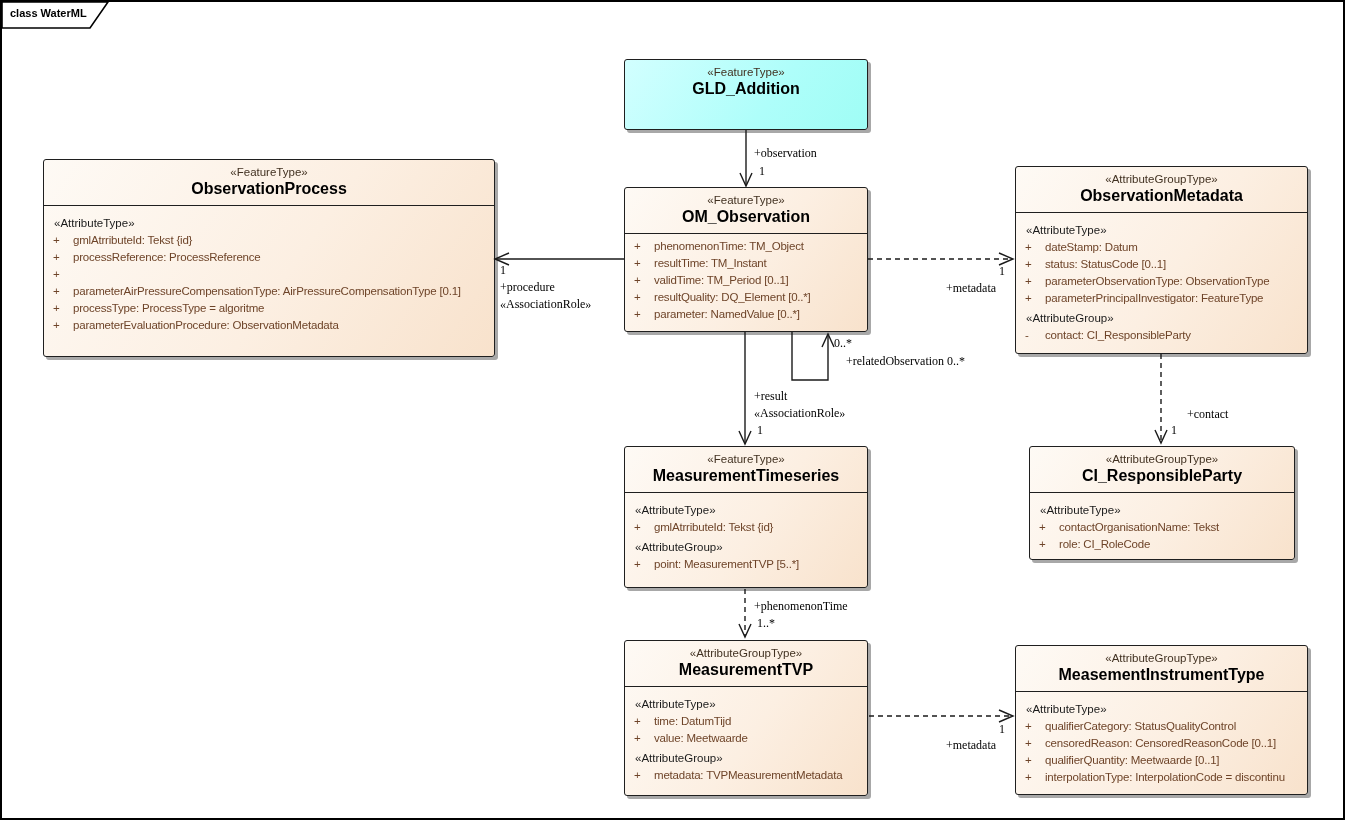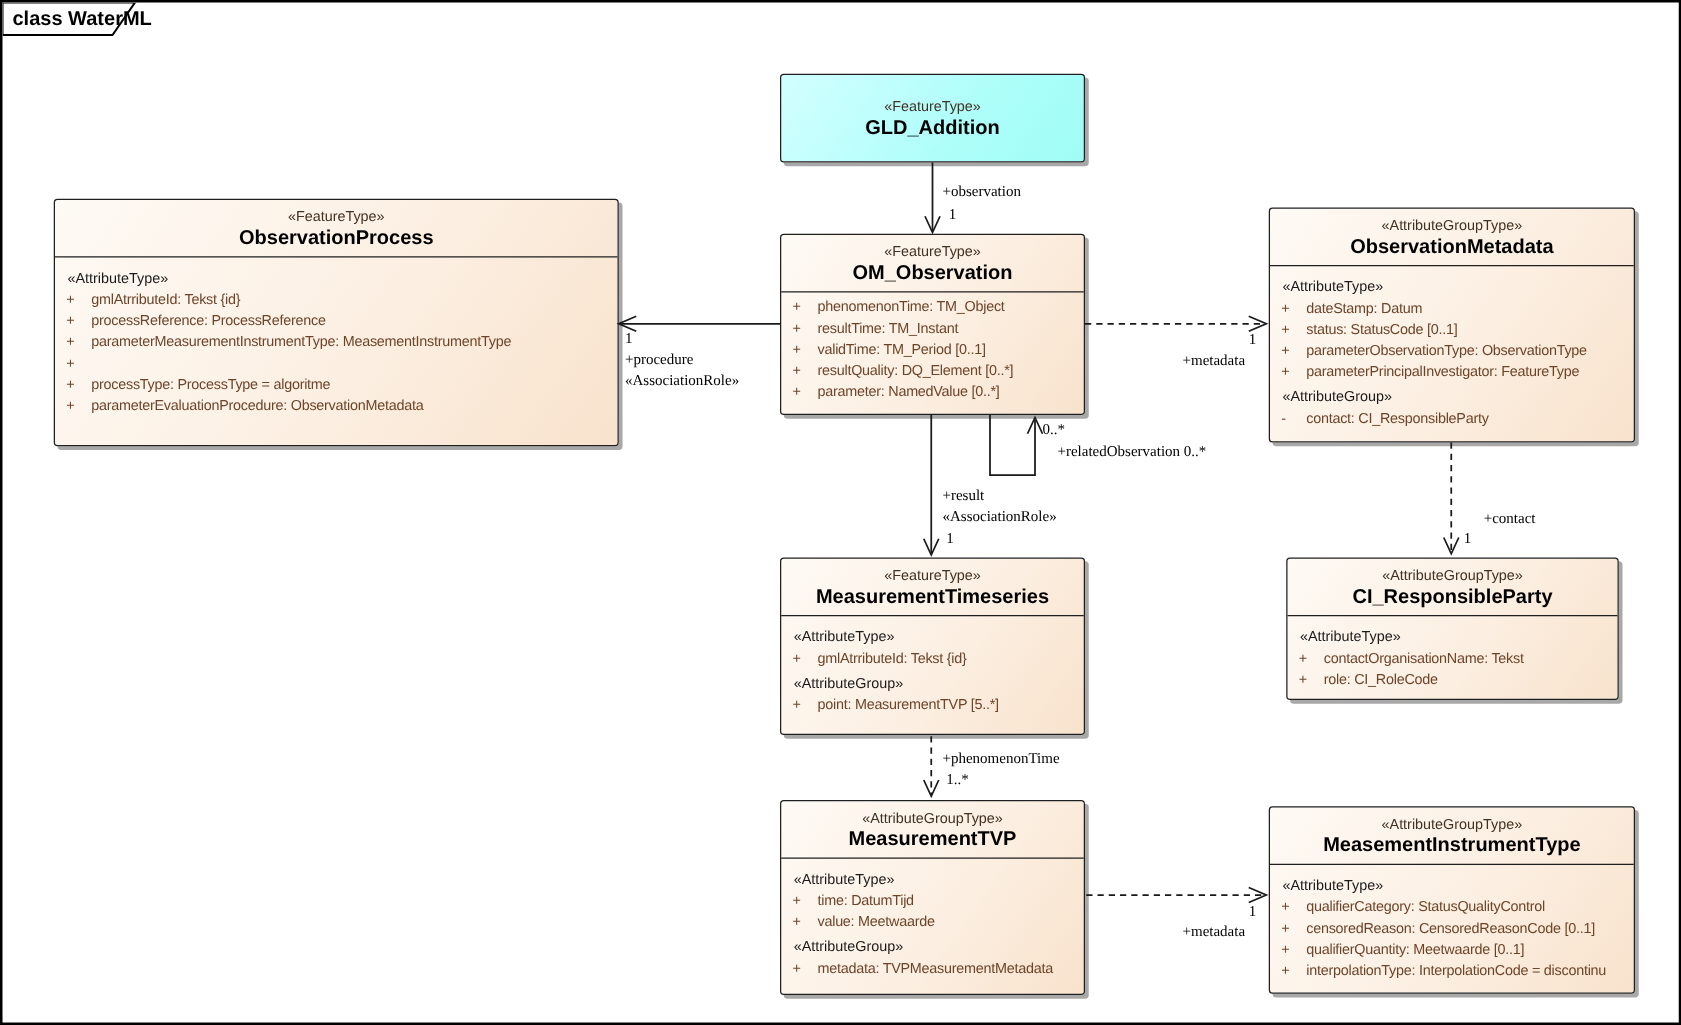--- a/index.html
+++ b/index.html
@@ -11,7 +11,7 @@
   
   #tab{position:absolute;left:0;top:0;width:112px;height:30px;}
   #tab-label{
-    position:absolute;left:8px;top:5px;font-size:16px;font-weight:bold;color:#000;
+    position:absolute;left:8px;top:5px;font-size:11px;font-weight:bold;color:#000;
     white-space:nowrap;
   }
   

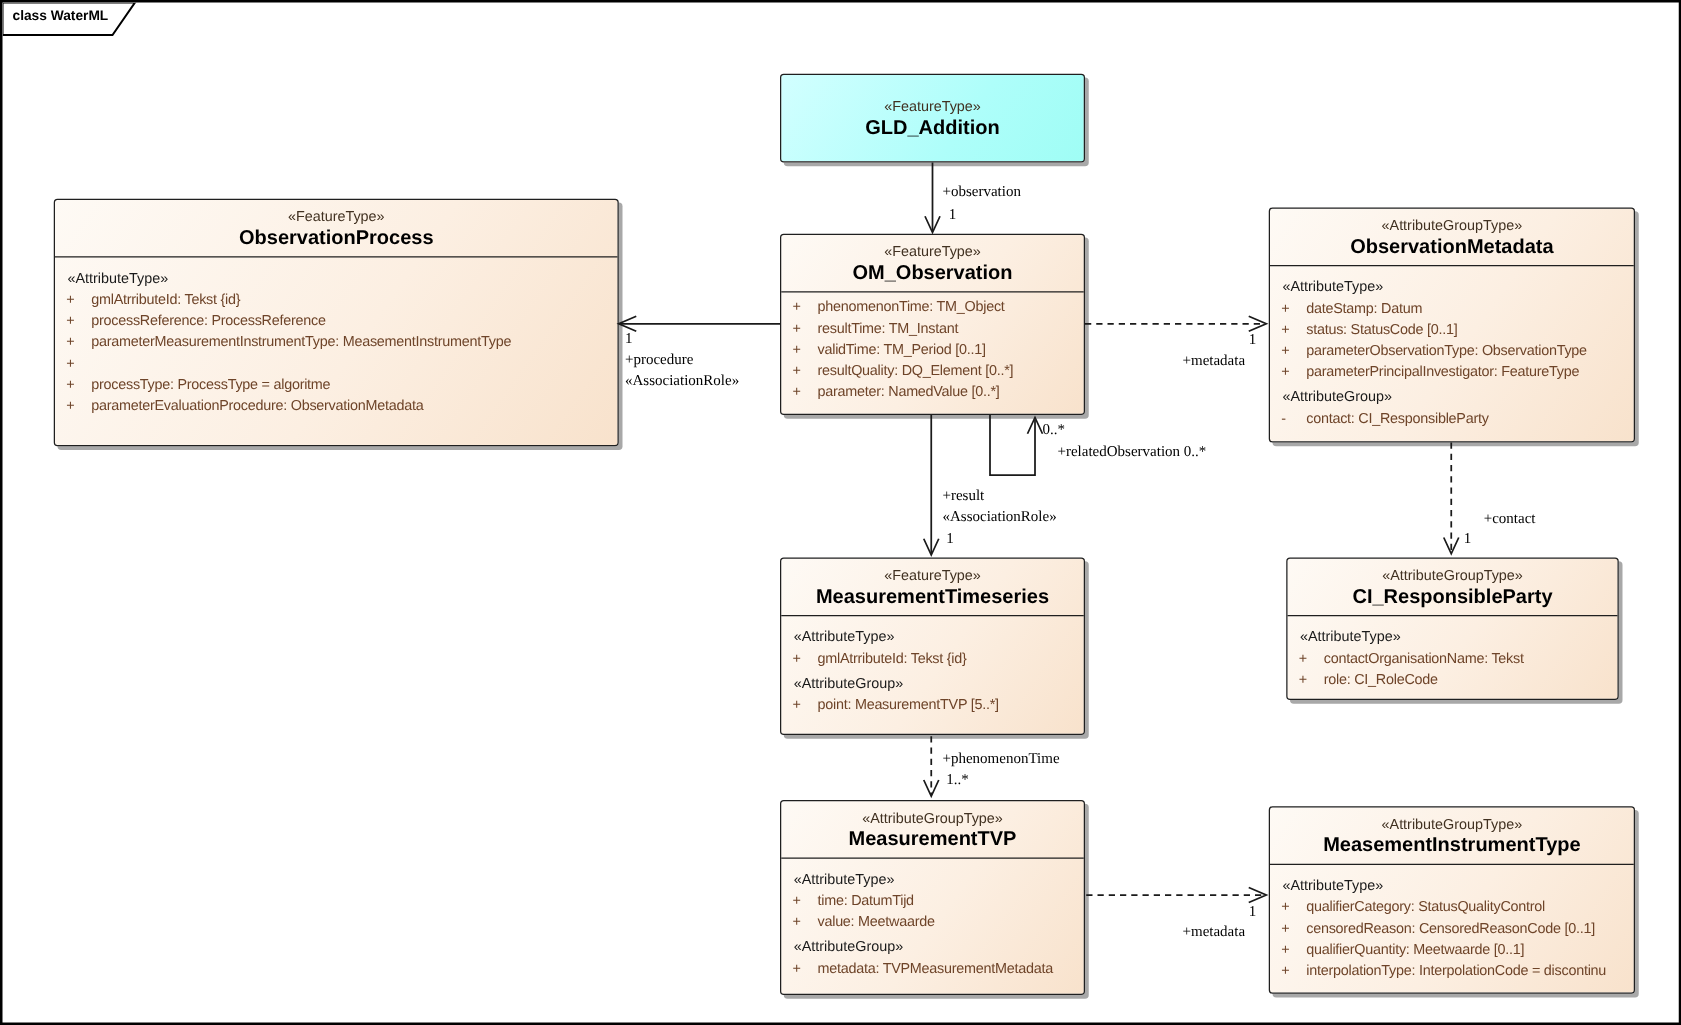--- a/index.html
+++ b/index.html
@@ -24,7 +24,7 @@
   }
   .uml-class.cyan{background:linear-gradient(125deg,#d2ffff 0%,#aefefa 60%,#9ffdf5 100%);}
   .uml-head{
-    flex:0 0 auto;display:flex;flex-direction:column;justify-content:center;align-items:center;
+    flex:0 0 auto;display:flex;flex-direction:column;justify-content:flex-start;align-items:center;
     padding:5px 2px 4px 2px;
   }
   .uml-head.with-sep{border-bottom:1.4px solid #1f1f1f;height:46px;box-sizing:border-box;}

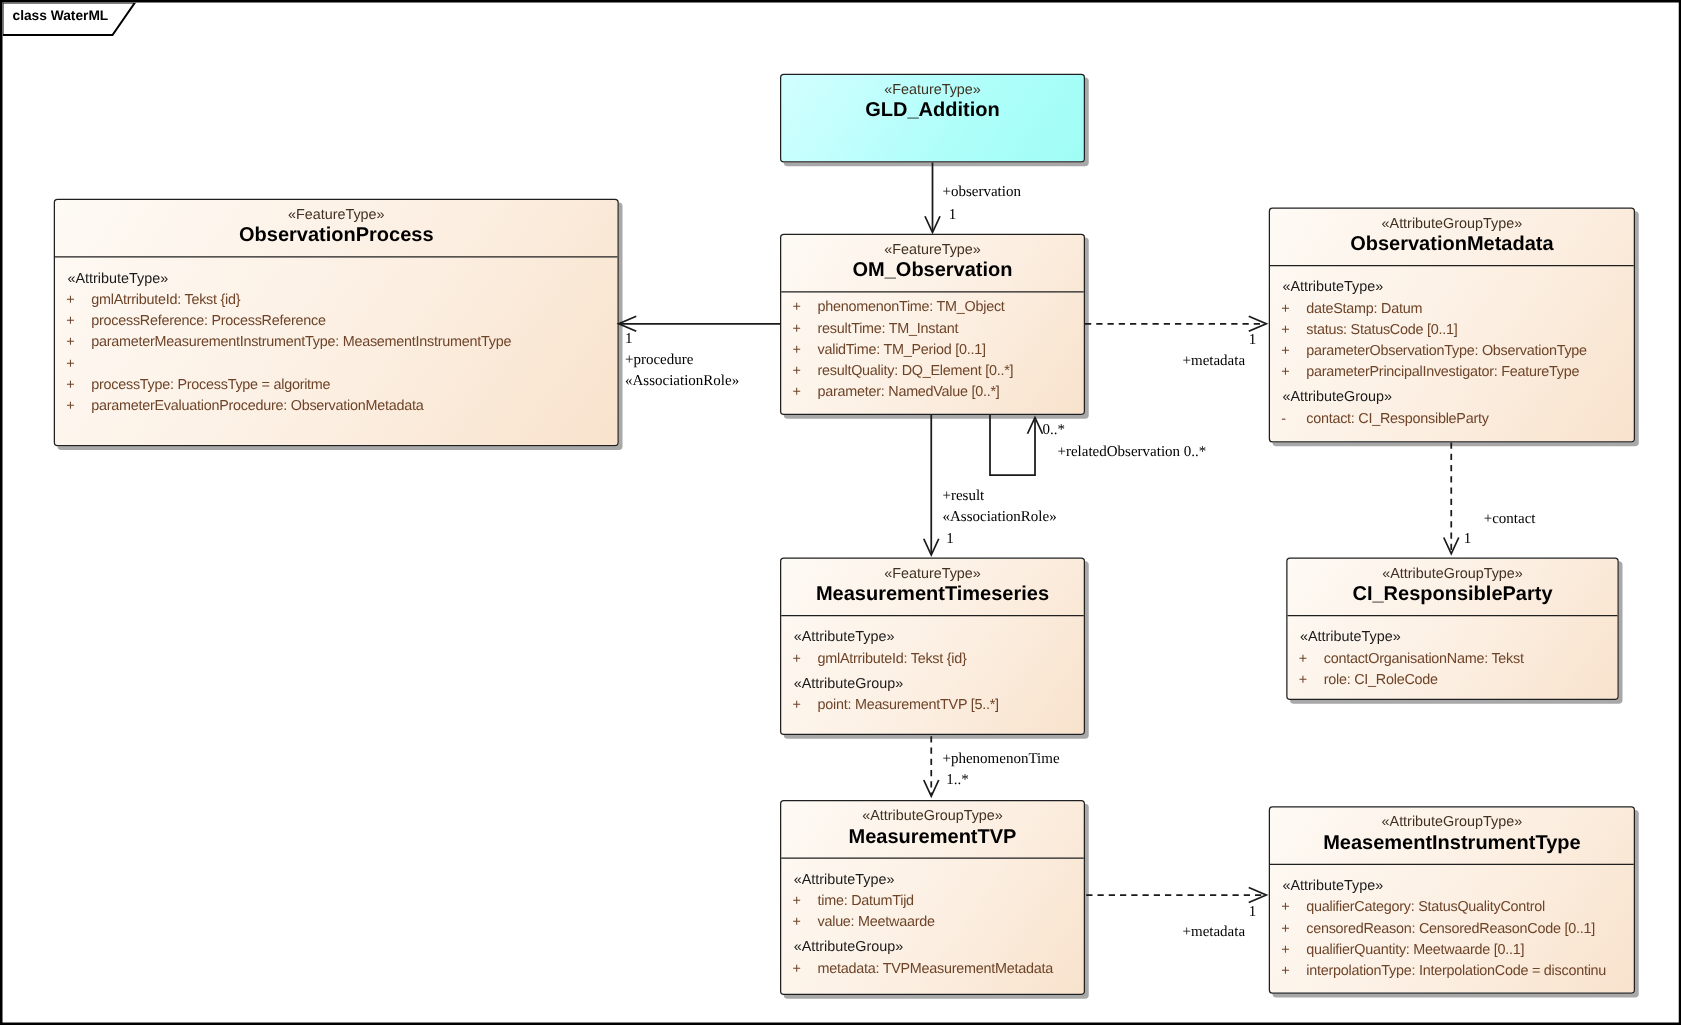--- a/index.html
+++ b/index.html
@@ -77,7 +77,6 @@
         </div>
         <div class="row attr">
           <span class="vis">+</span>
-          <span class="atext">parameterMeasurementInstrumentType: MeasementInstrumentType</span>
         </div>
         <div class="row attr">
           <span class="vis">+</span>

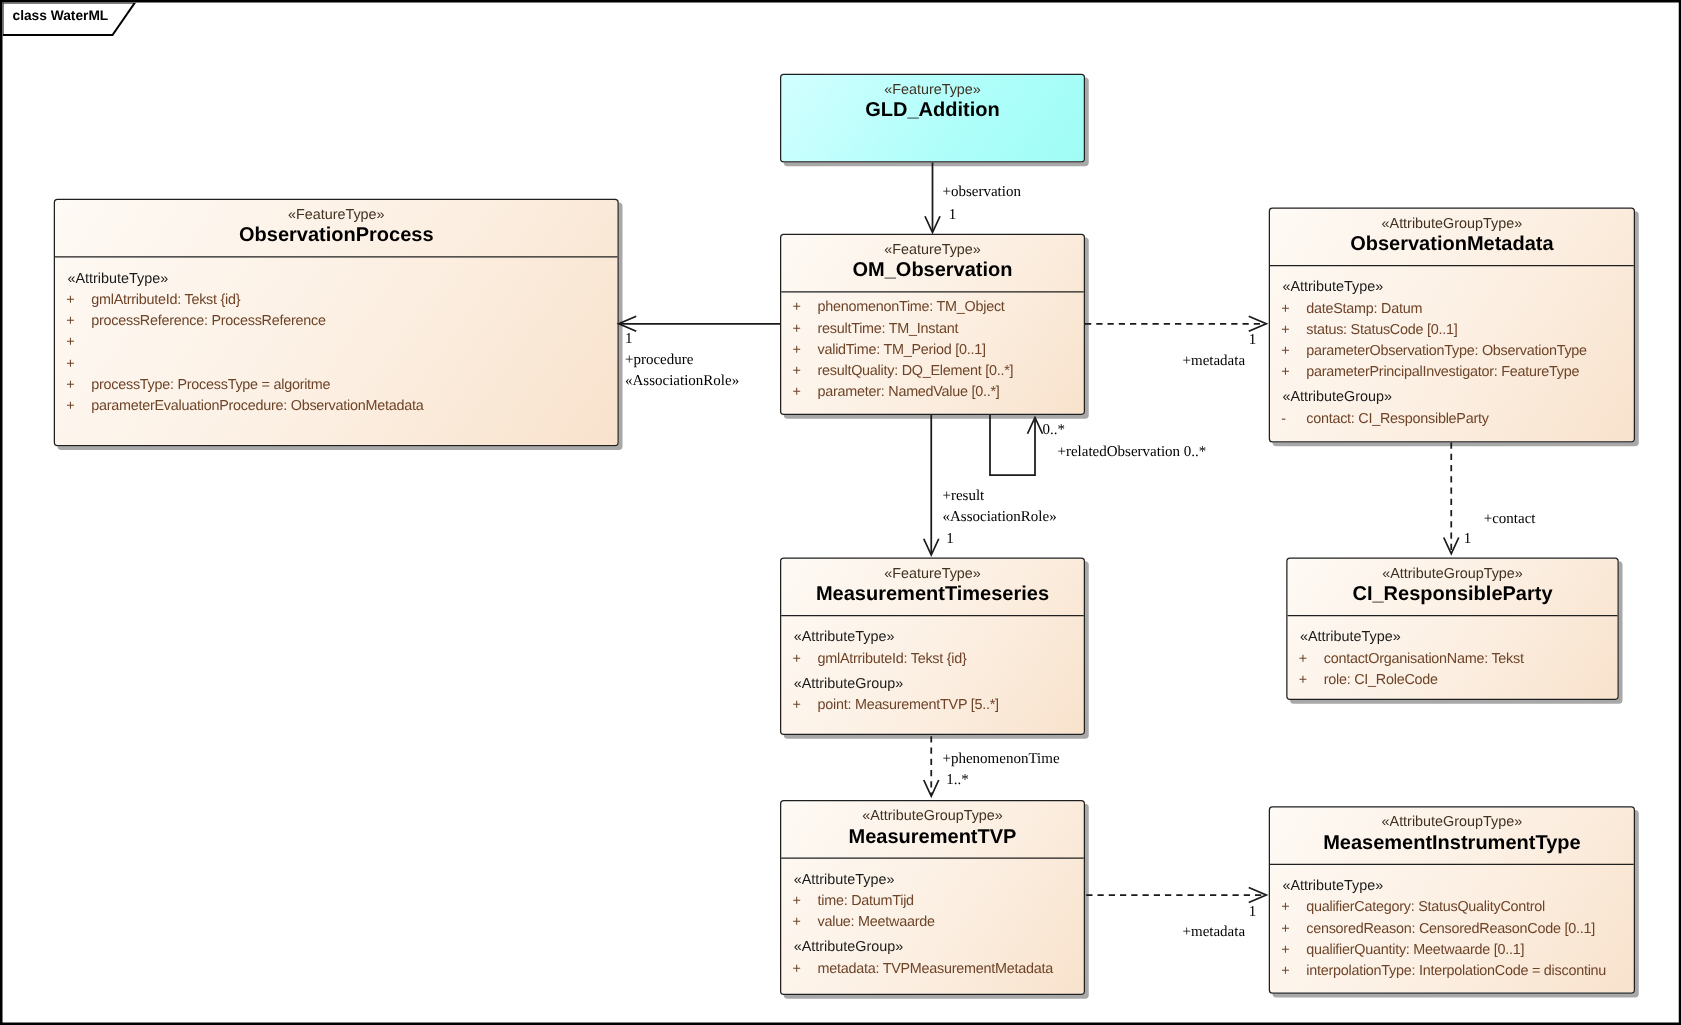--- a/index.html
+++ b/index.html
@@ -80,6 +80,7 @@
         </div>
         <div class="row attr">
           <span class="vis">+</span>
+          <span class="atext">parameterAirPressureCompensationType: AirPressureCompensationType [0.1]</span>
         </div>
         <div class="row attr">
           <span class="vis">+</span>

